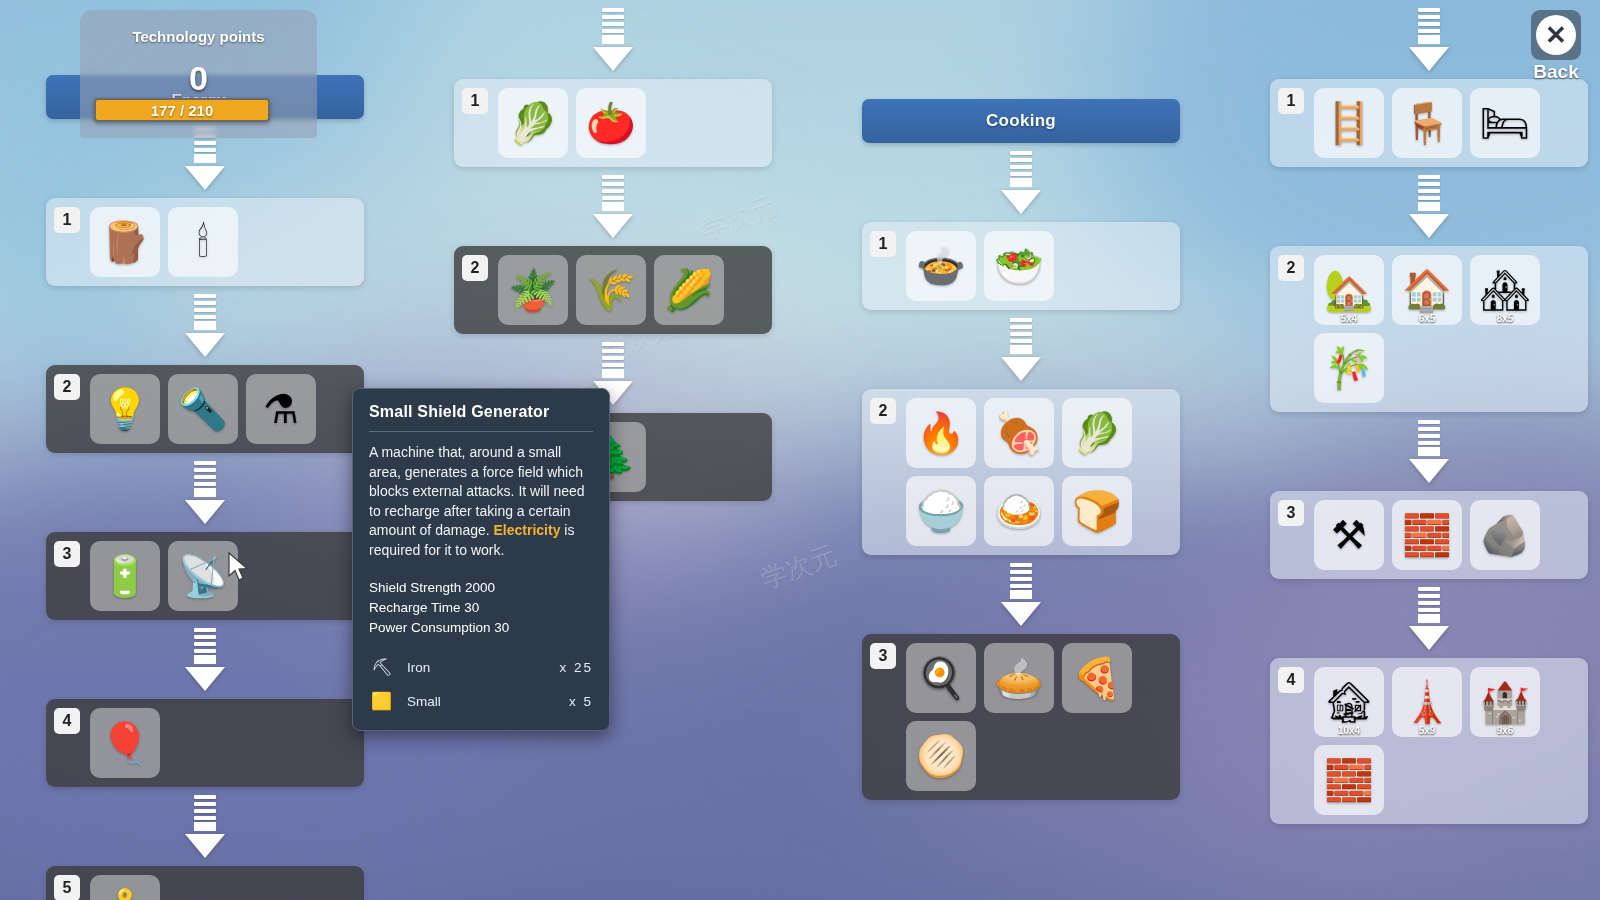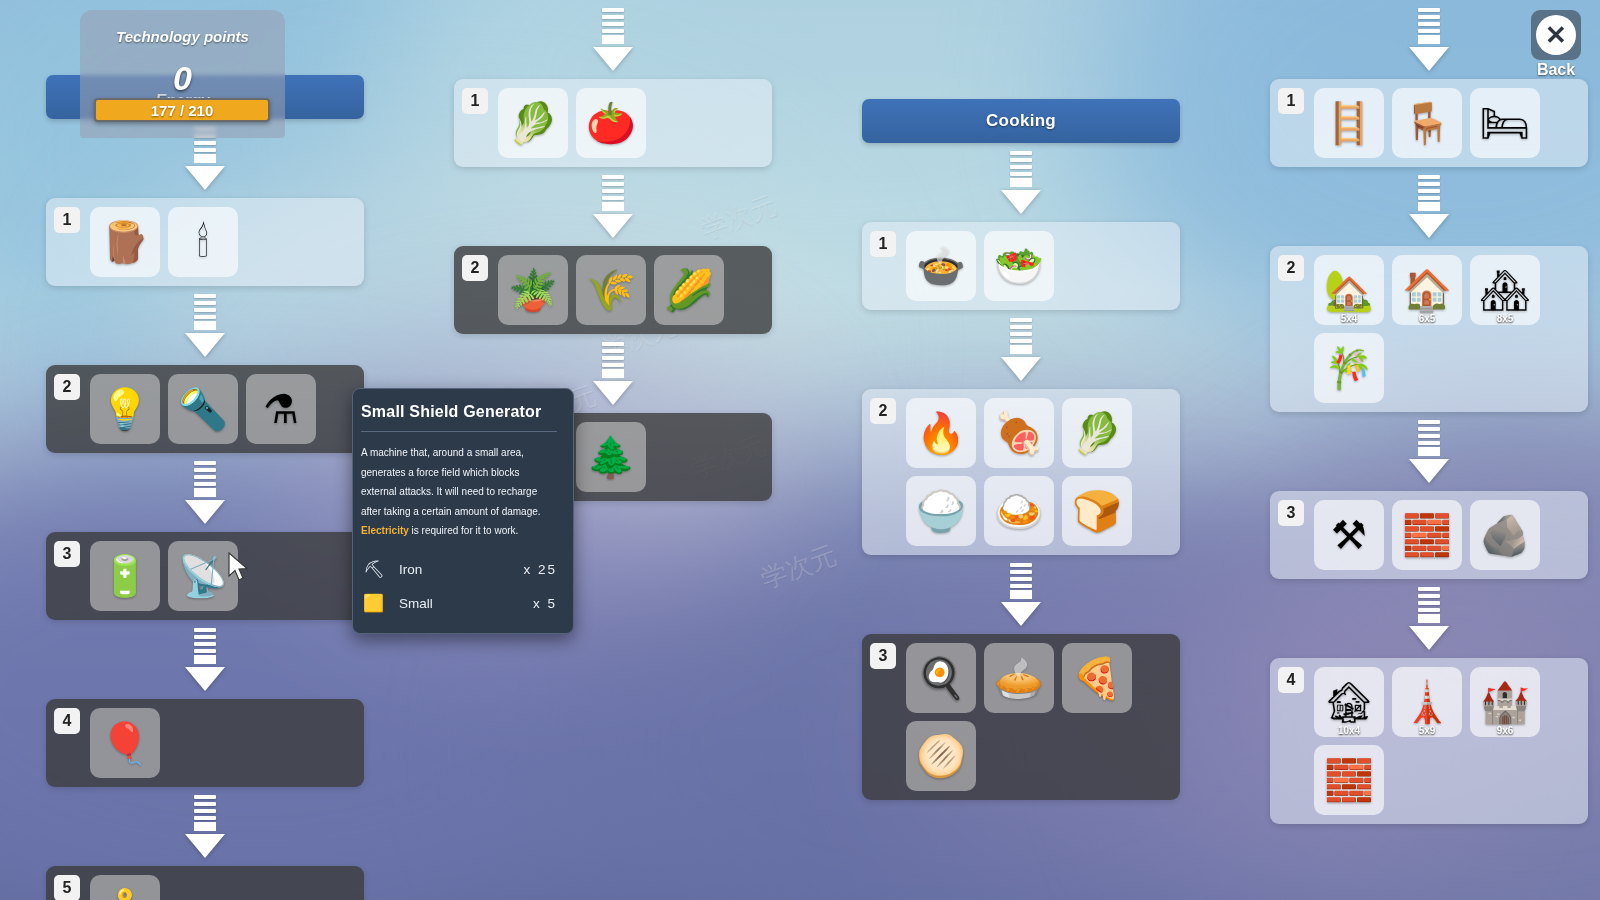--- a/index.html
+++ b/index.html
@@ -87,10 +87,9 @@
 
   
   #tech-points {
-    position: absolute; left: 80px; top: 10px; width: 205px; height: 128px;
+    position: absolute; left: 80px; top: 10px; width: 237px; height: 128px;
     background: rgba(150,160,180,.58); border-radius: 12px 12px 4px 4px;
     backdrop-filter: blur(2px);
-    font-style: italic;
   }
   #tech-points .tp-title {
     text-align: center; color: #fff; font-size: 15px; font-weight: bold;

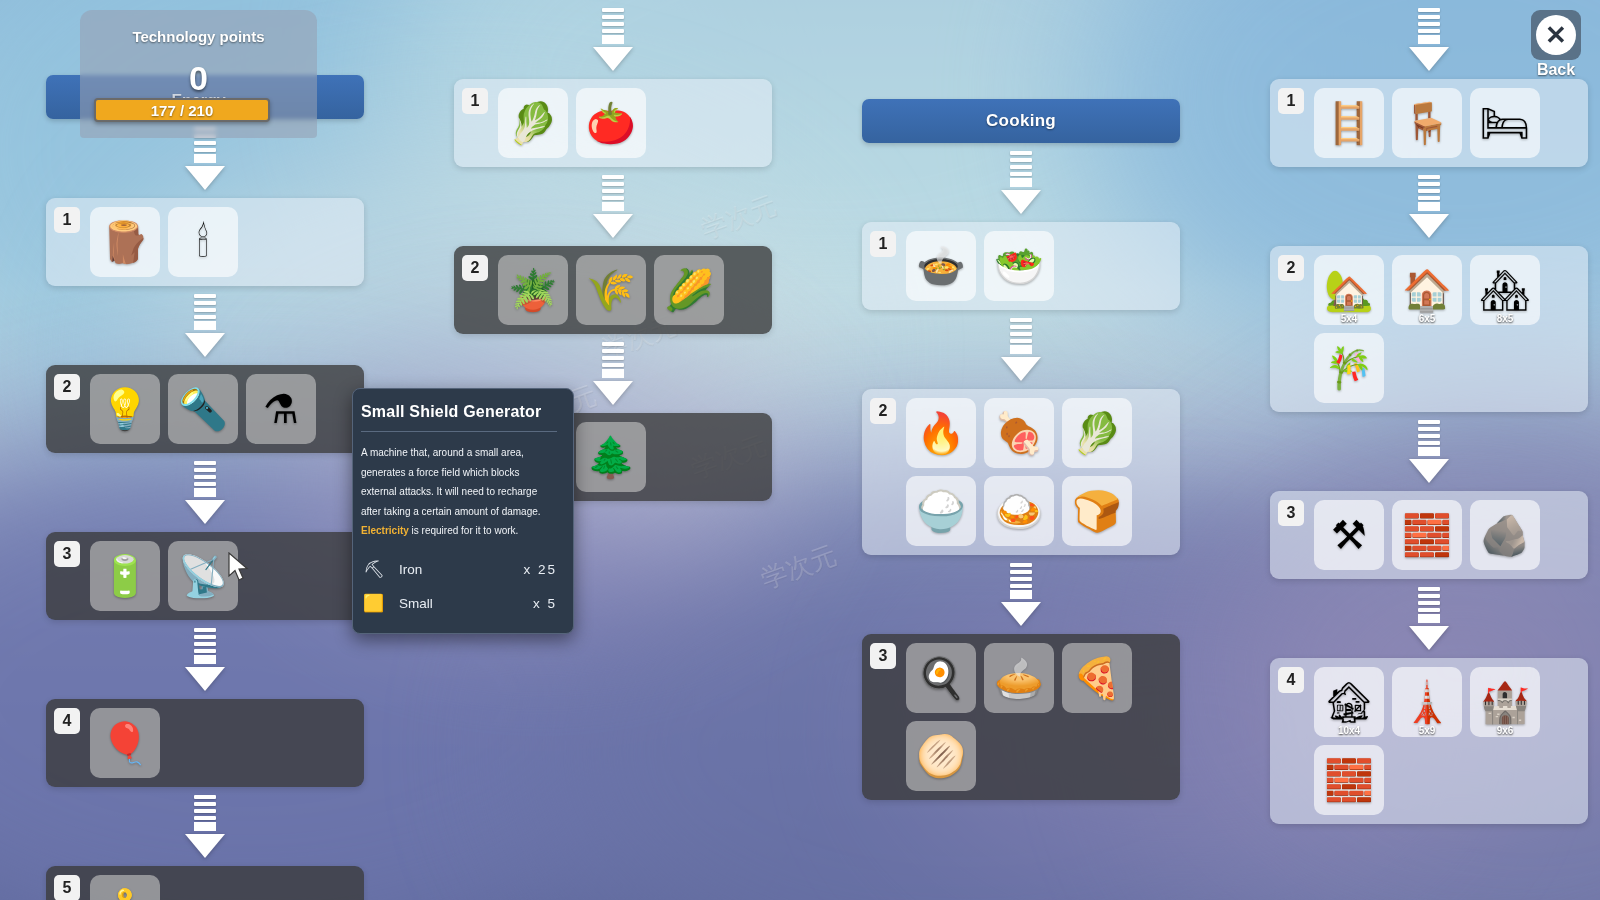--- a/index.html
+++ b/index.html
@@ -125,7 +125,7 @@
     color: #2b3440; font-size: 26px; font-weight: bold; line-height: 1;
   }
   #back-button .bb-label {
-    color: #fff; font-size: 16px; font-weight: bold; margin-top: 1px;
+    color: #fff; font-size: 19px; font-weight: bold; margin-top: 1px;
     text-shadow: 0 1px 2px rgba(0,0,0,.6);
   }
 

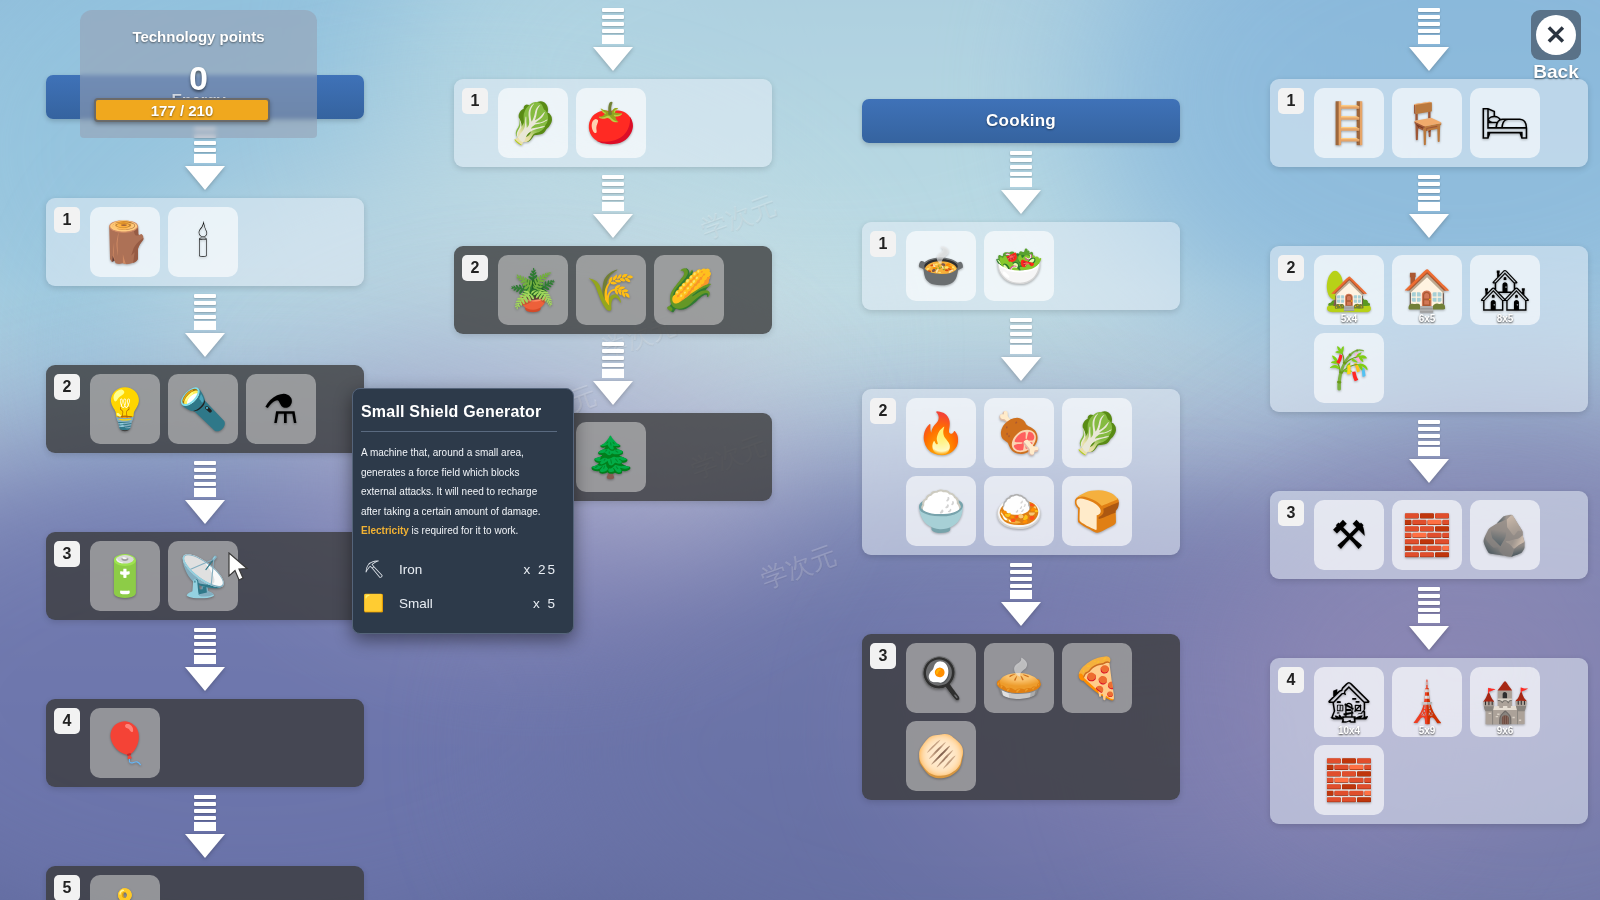--- a/index.html
+++ b/index.html
@@ -131,9 +131,9 @@
 
   
   #tooltip {
-    position: absolute; left: 352px; top: 388px; width: 222px;
+    position: absolute; left: 352px; top: 388px; width: 258px;
     background: #2d3a4a; border: 1px solid #55647a; border-radius: 8px;
-    padding: 14px 16px 12px 8px; color: #fff;
+    padding: 14px 16px 12px 16px; color: #fff;
     box-shadow: 0 6px 18px rgba(0,0,0,.45);
   }
   #tooltip .tt-title { font-size: 16px; font-weight: bold; letter-spacing: .2px; }

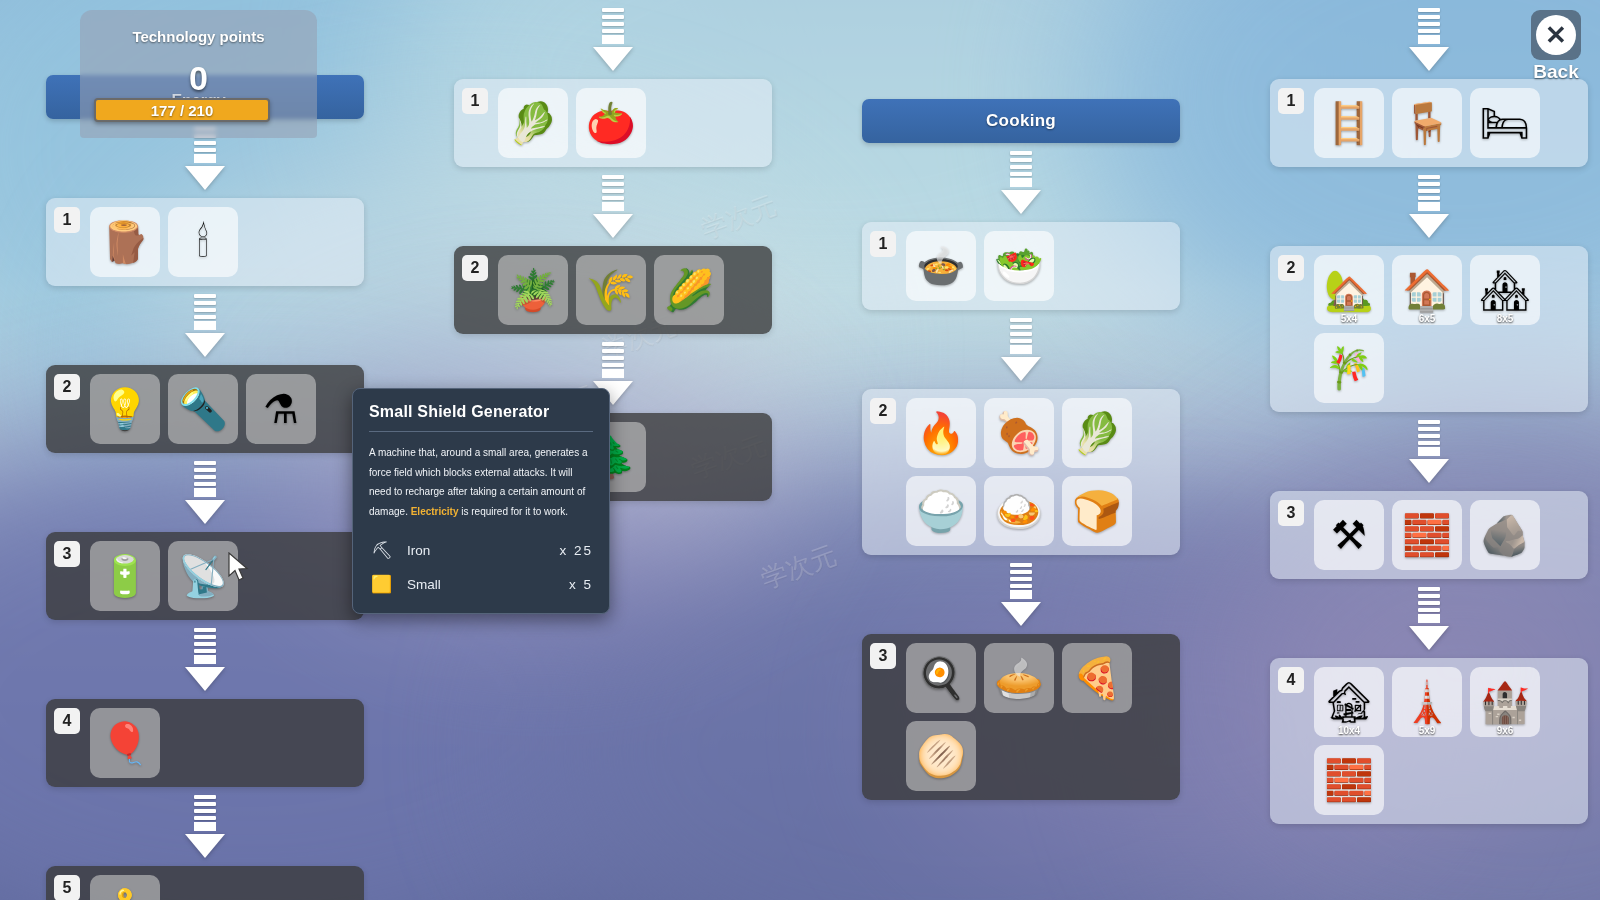--- a/index.html
+++ b/index.html
@@ -138,7 +138,7 @@
   }
   #tooltip .tt-title { font-size: 16px; font-weight: bold; letter-spacing: .2px; }
   #tooltip .tt-rule { height: 1px; background: #5a6a80; margin: 10px 0 11px; }
-  #tooltip .tt-desc { font-size: 10px; line-height: 19.5px; color: #f0f3f7; }
+  #tooltip .tt-desc { font-size: 14px; line-height: 19.5px; color: #f0f3f7; }
   #tooltip .hl { color: #f2b233; font-weight: bold; }
   #tooltip .tt-stats { margin-top: 18px; font-size: 13.5px; line-height: 20px; color: #fff; }
   #tooltip .tt-costs { margin-top: 12px; }

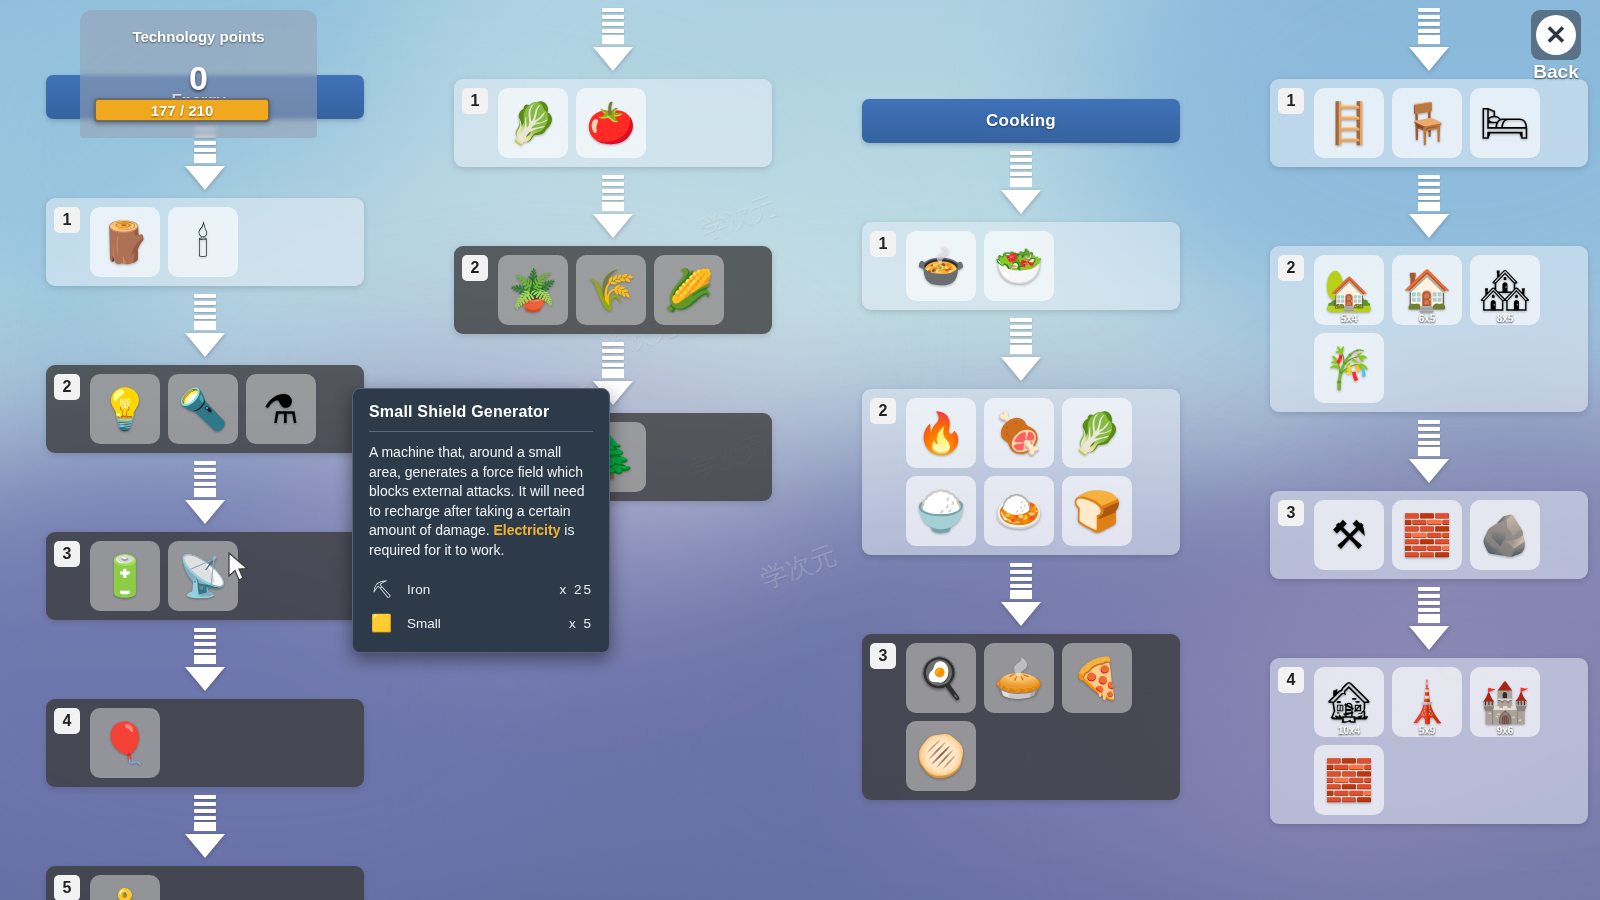--- a/index.html
+++ b/index.html
@@ -536,6 +536,11 @@
   <div class="tt-desc">
     <span>A machine that, around a small area, generates a force field which blocks external attacks. It will need to recharge after taking a certain amount of damage. </span><span class="hl">Electricity</span><span> is required for it to work.</span>
   </div>
+  <div class="tt-stats" id="tooltip-stats">
+      <div>Shield Strength 2000</div>
+      <div>Recharge Time 30</div>
+      <div>Power Consumption 30</div>
+    </div>
   <div class="tt-costs" id="tooltip-costs">
       <div class="cost-row">
         <span class="cost-icon">⛏</span>

